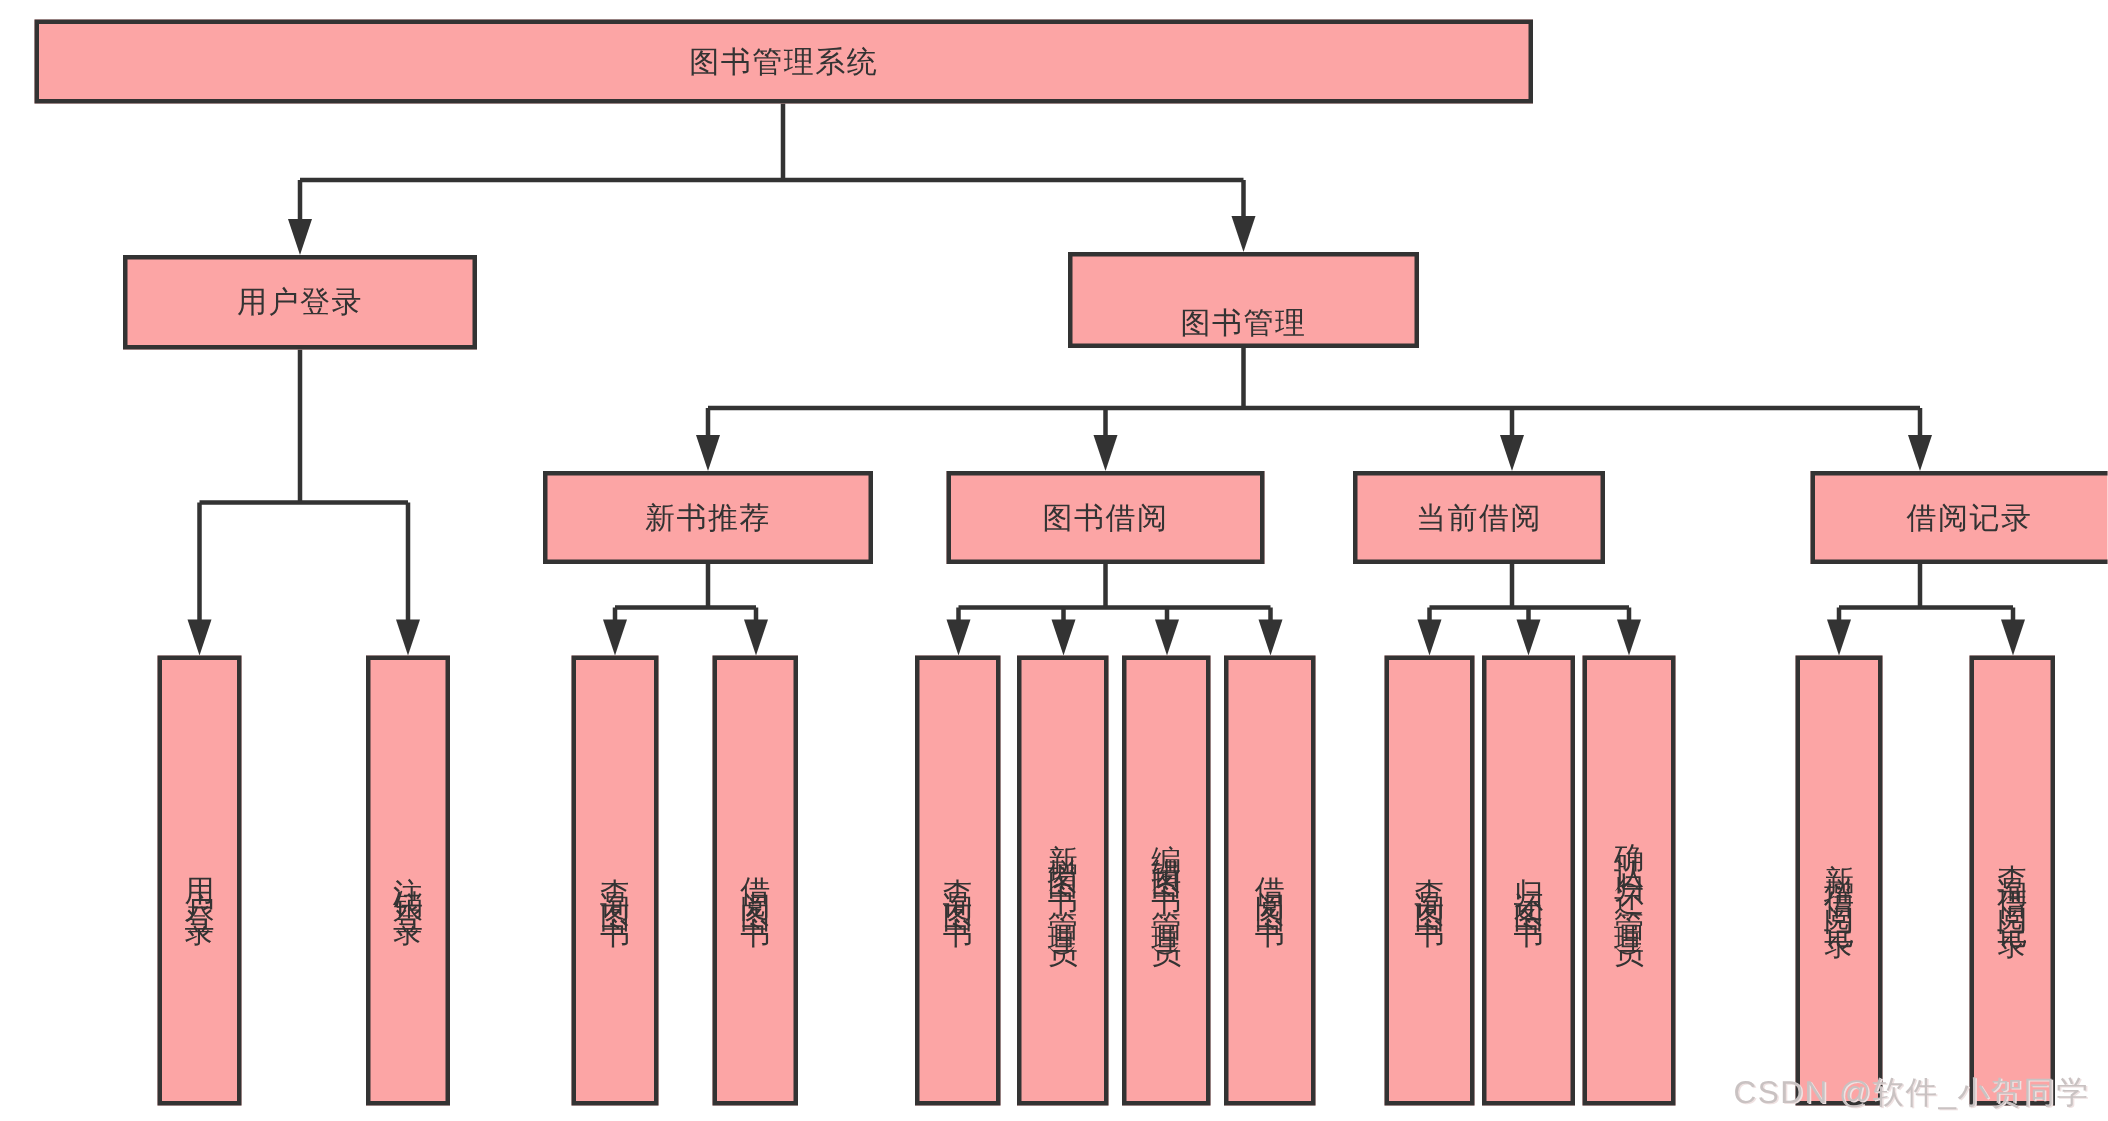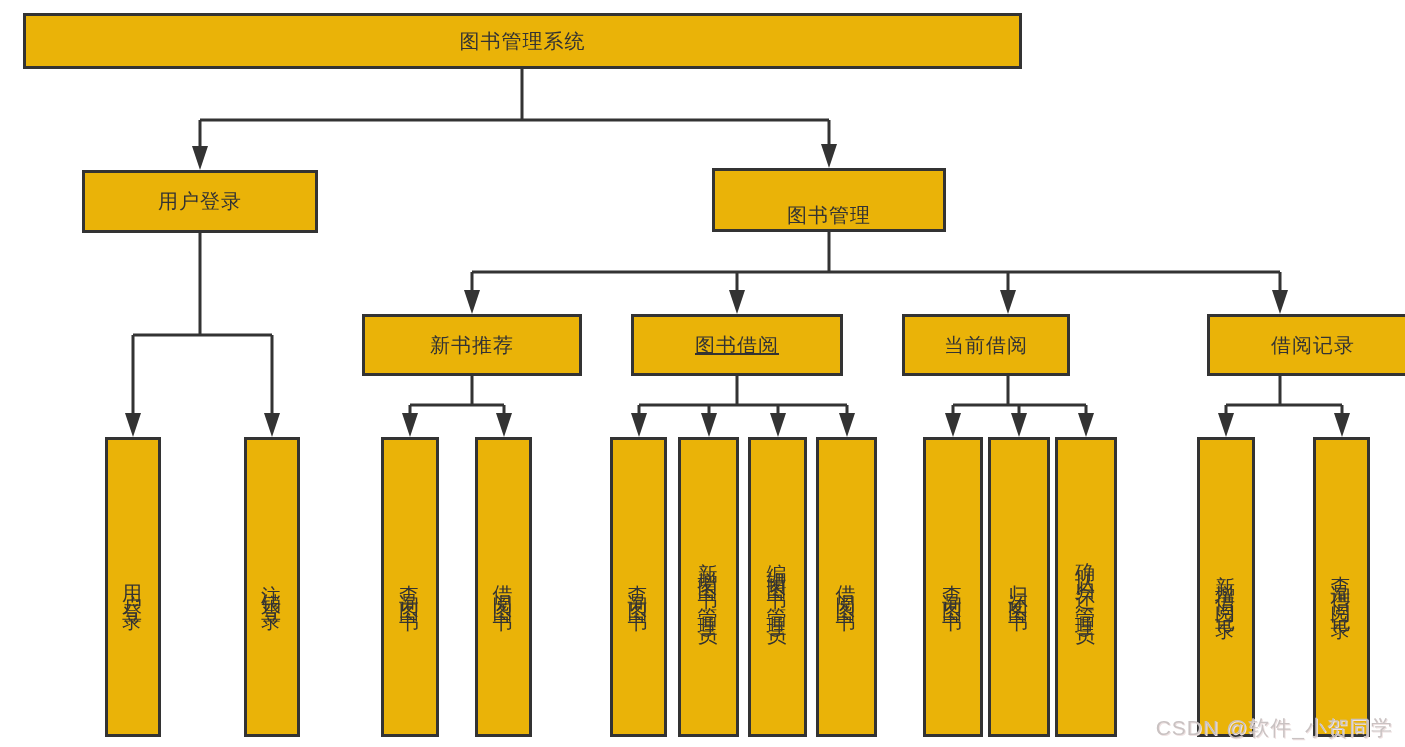--- a/index.html
+++ b/index.html
@@ -11,7 +11,7 @@
   svg.wires{position:absolute;left:0;top:0;pointer-events:none;}
   .node{
     position:absolute;box-sizing:border-box;
-    border:3px solid #333333;background:#eab308;color:#333333;
+    border:3px solid #333333;background:#fca5a5;color:#333333;
     display:flex;align-items:center;justify-content:center;
     font-size:20px;letter-spacing:1px;
   }

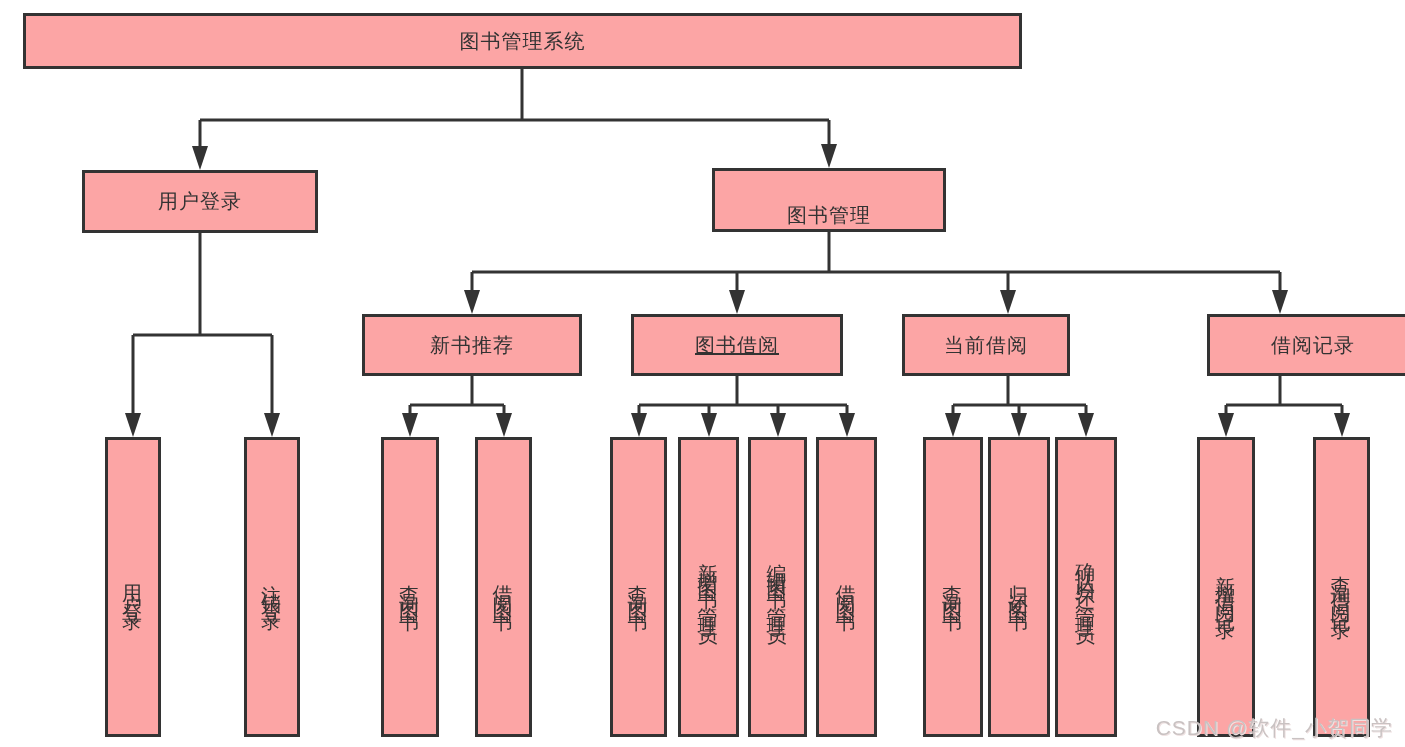--- a/index.html
+++ b/index.html
@@ -78,7 +78,7 @@
   <div class="node" style="left:362px;top:314px;width:220px;height:62px;">
     <span>新书推荐</span>
   </div>
-  <div class="node" style="left:631px;top:314px;width:212px;height:62px;text-decoration:underline;">
+  <div class="node" style="left:631px;top:314px;width:212px;height:62px;">
     <span>图书借阅</span>
   </div>
   <div class="node" style="left:902px;top:314px;width:168px;height:62px;">

